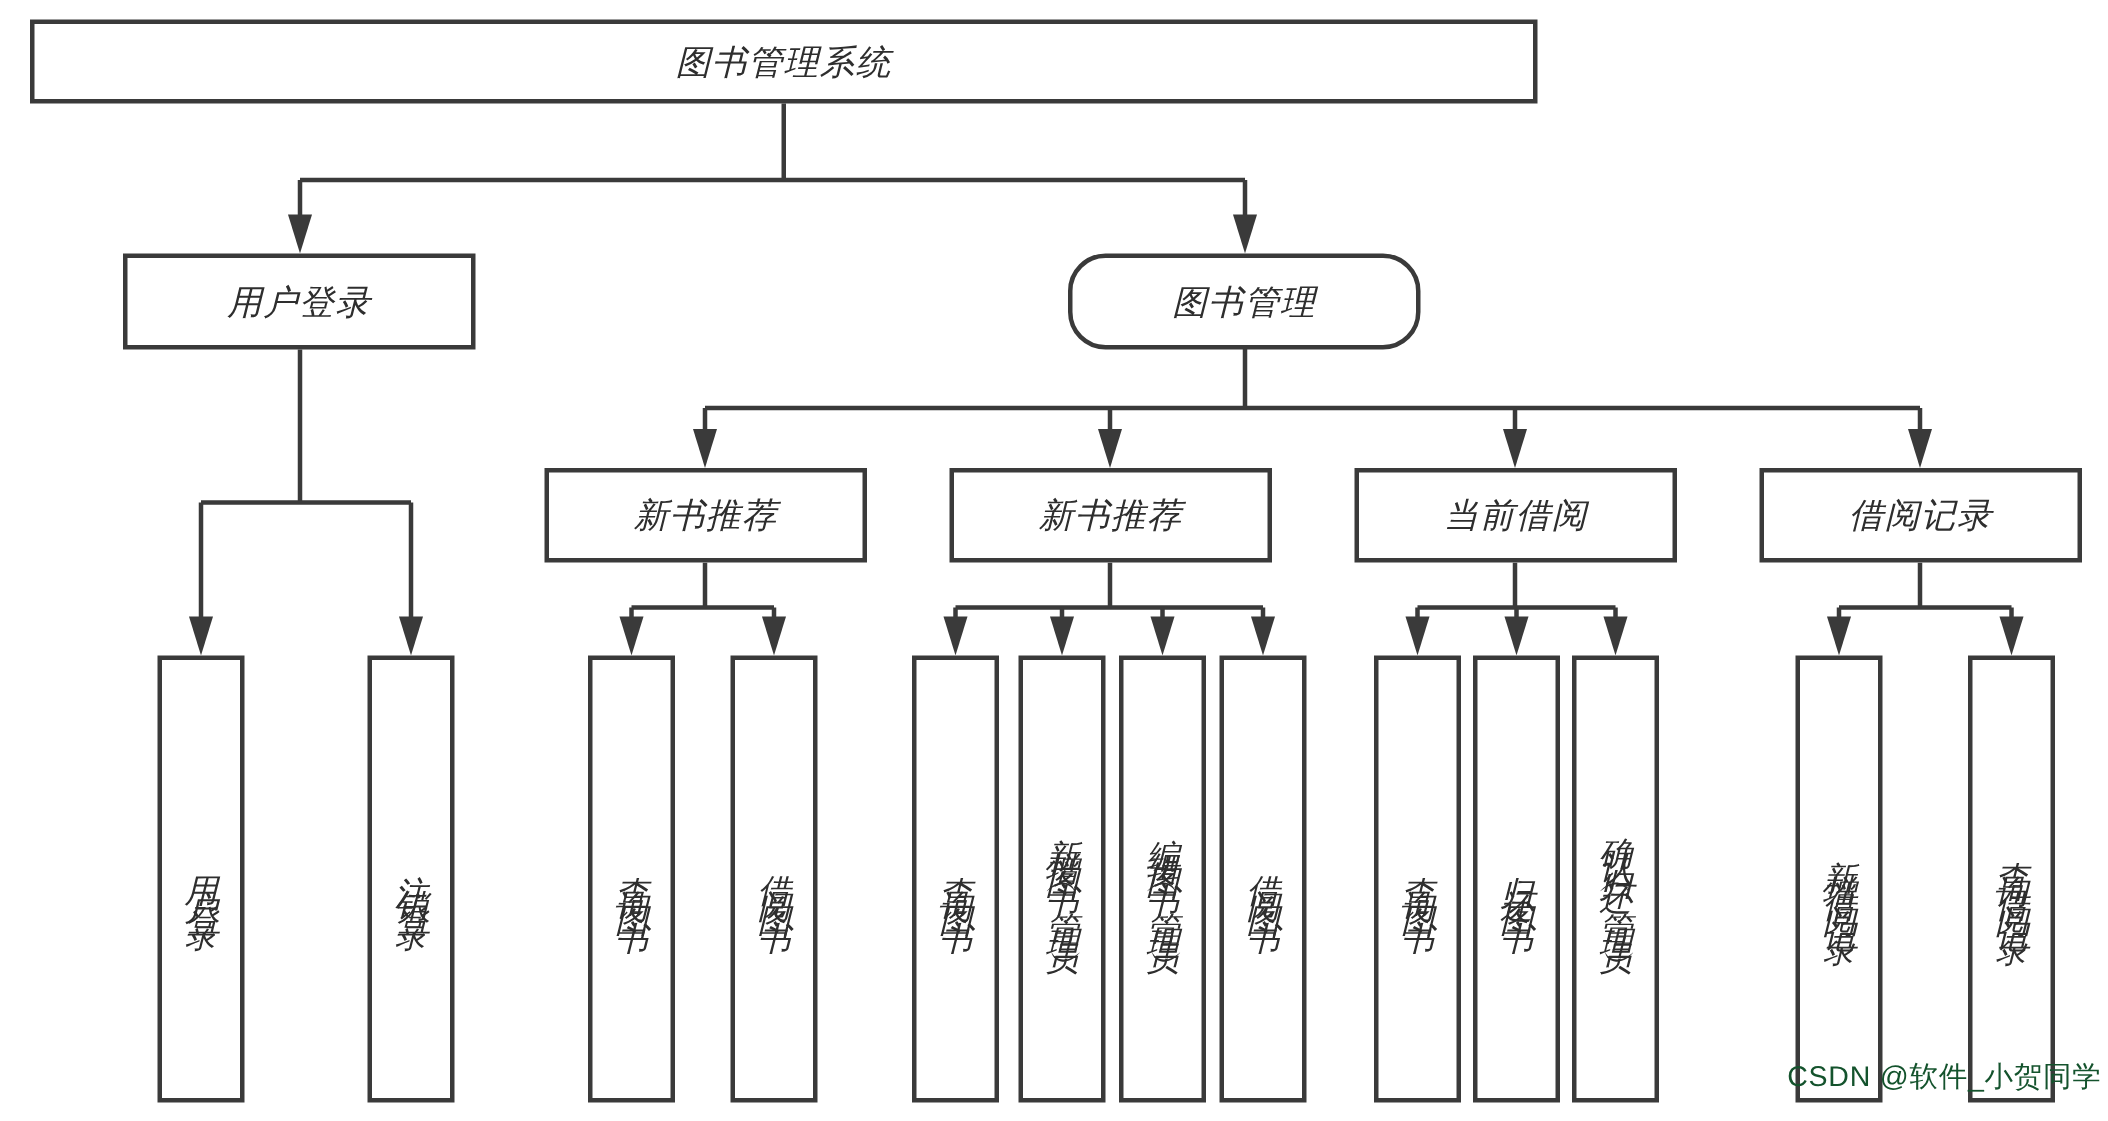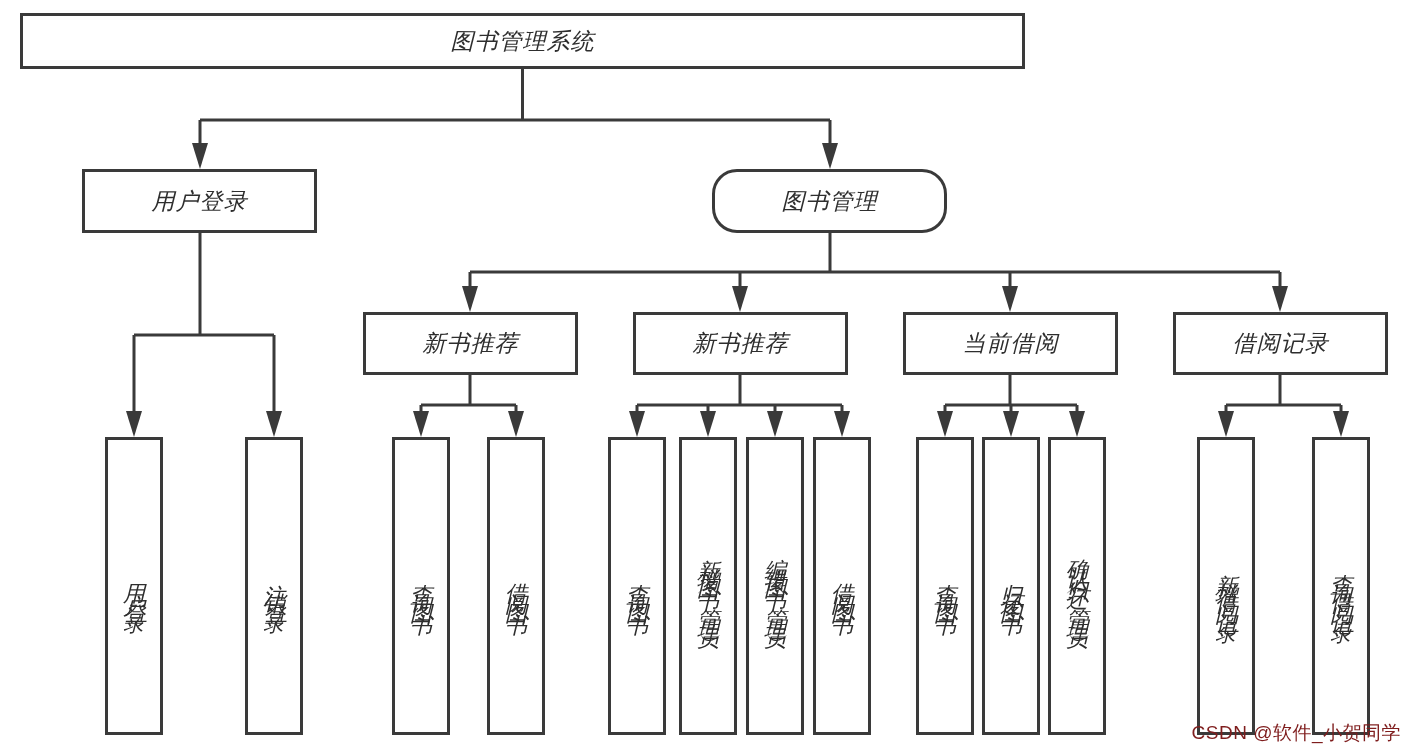--- a/index.html
+++ b/index.html
@@ -65,10 +65,10 @@
   .watermark {
     position: absolute;
     right: 4px;
-    bottom: 1px;
+    bottom: 16px;
     font-size: 19px;
     letter-spacing: 0.5px;
-    color: #7f1d1d;
+    color: #14532d;
     z-index: 5;
     white-space: nowrap;
   }

